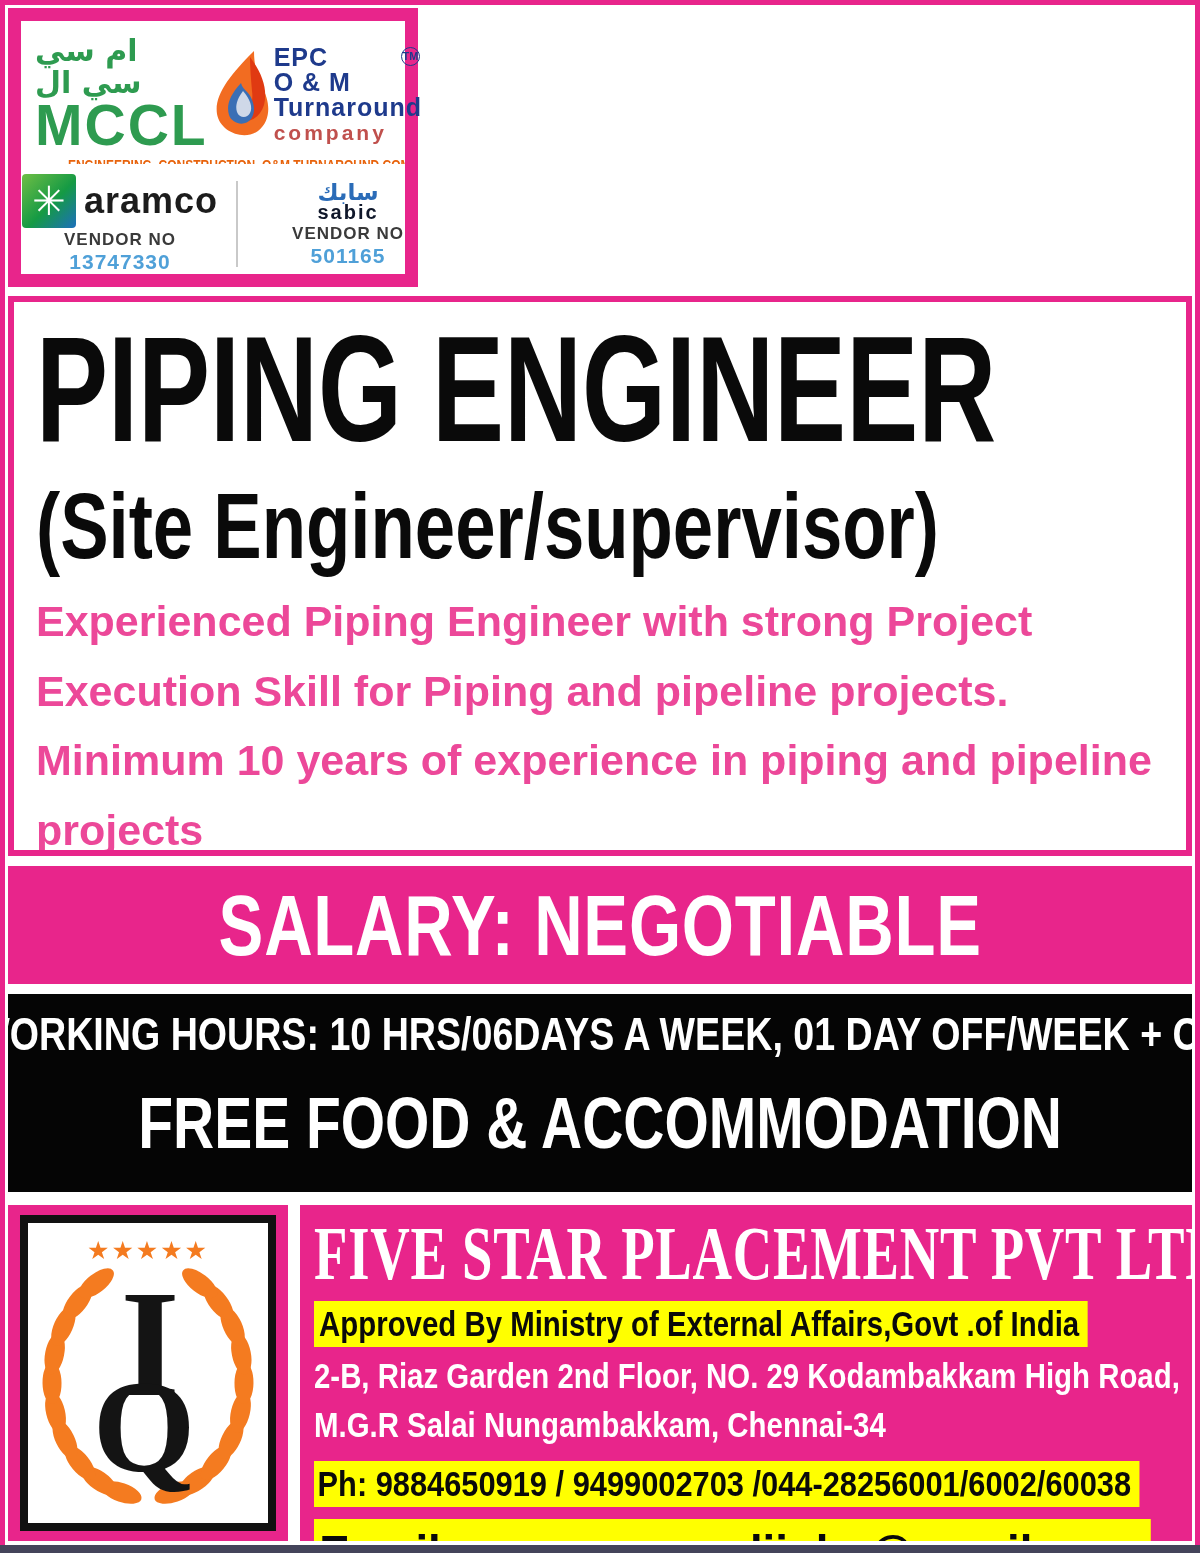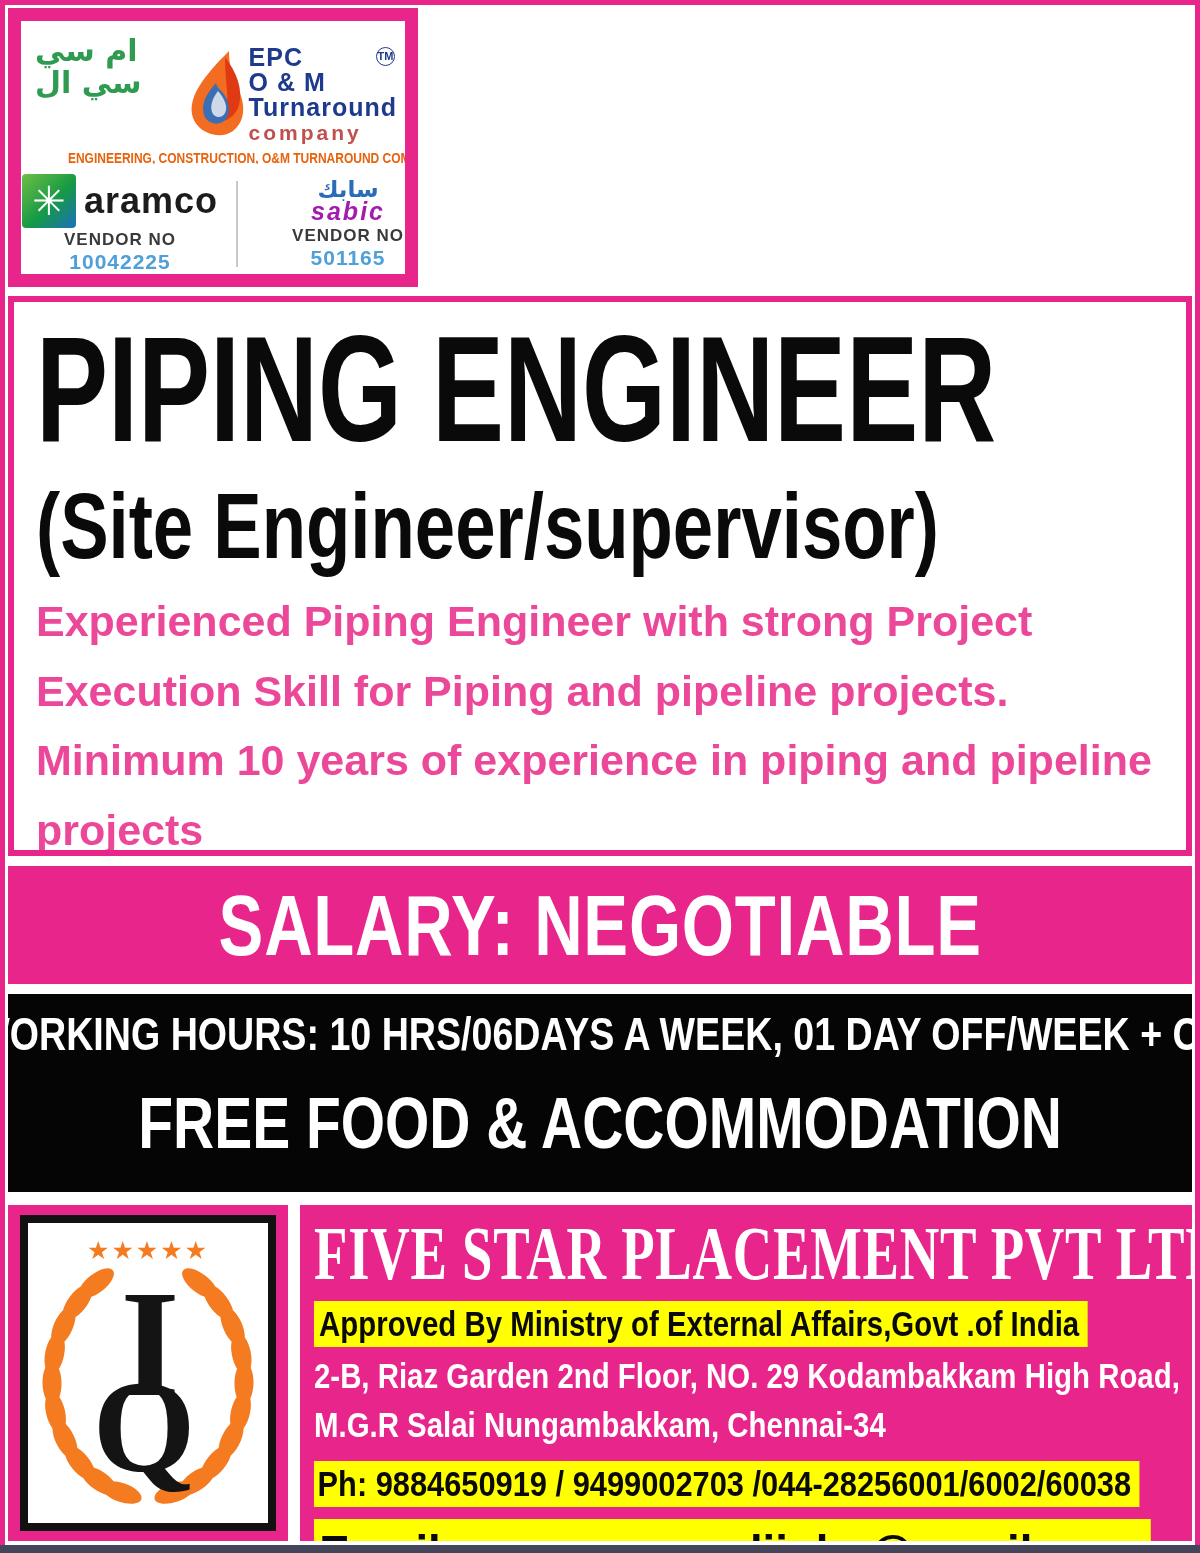--- a/index.html
+++ b/index.html
@@ -119,6 +119,7 @@
     <div class="mccl-top">
       <div class="mccl-left">
         <div class="mccl-arabic">ام سي سي ال</div>
+        <div class="mccl-name">MCCL</div>
       </div>
       <div class="flame">
         <svg width="62" height="92" viewBox="0 0 62 92">

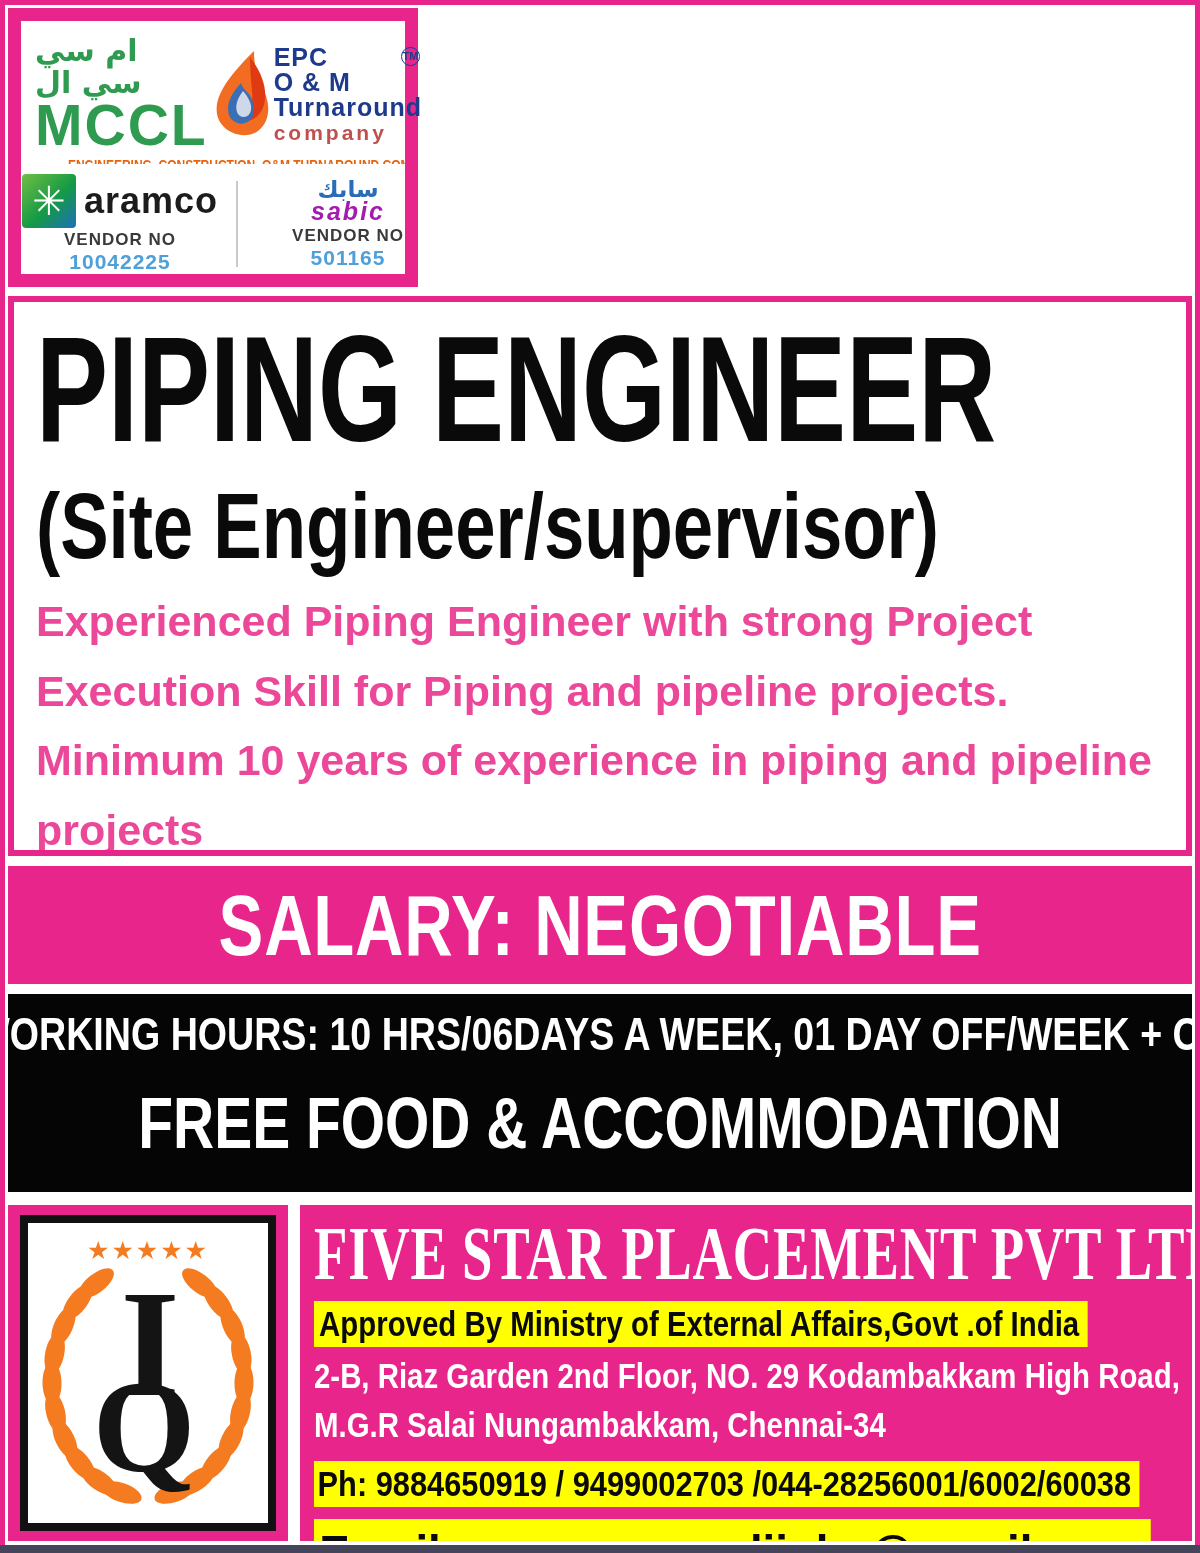--- a/index.html
+++ b/index.html
@@ -44,7 +44,7 @@
   .vendor-divider{width:2px;height:86px;background:#c9c9c9;margin:0 18px;}
   .sabic-cell{display:flex;flex-direction:column;align-items:center;margin-left:36px;}
   .sabic-arabic{font-family:"DejaVu Sans",sans-serif;font-weight:bold;font-size:23px;color:#2b6cb8;line-height:1;}
-  .sabic-word{font-weight:bold;font-style:italic;font-size:25px;color:#a21caf;letter-spacing:2px;line-height:1;margin-top:-2px;}
+  .sabic-word{font-weight:bold;font-size:20px;color:#0f172a;letter-spacing:2px;line-height:1;margin-top:-2px;}
 
   .urgent-box{
     position:absolute;left:424px;top:8px;width:768px;height:279px;background:#e8258b;

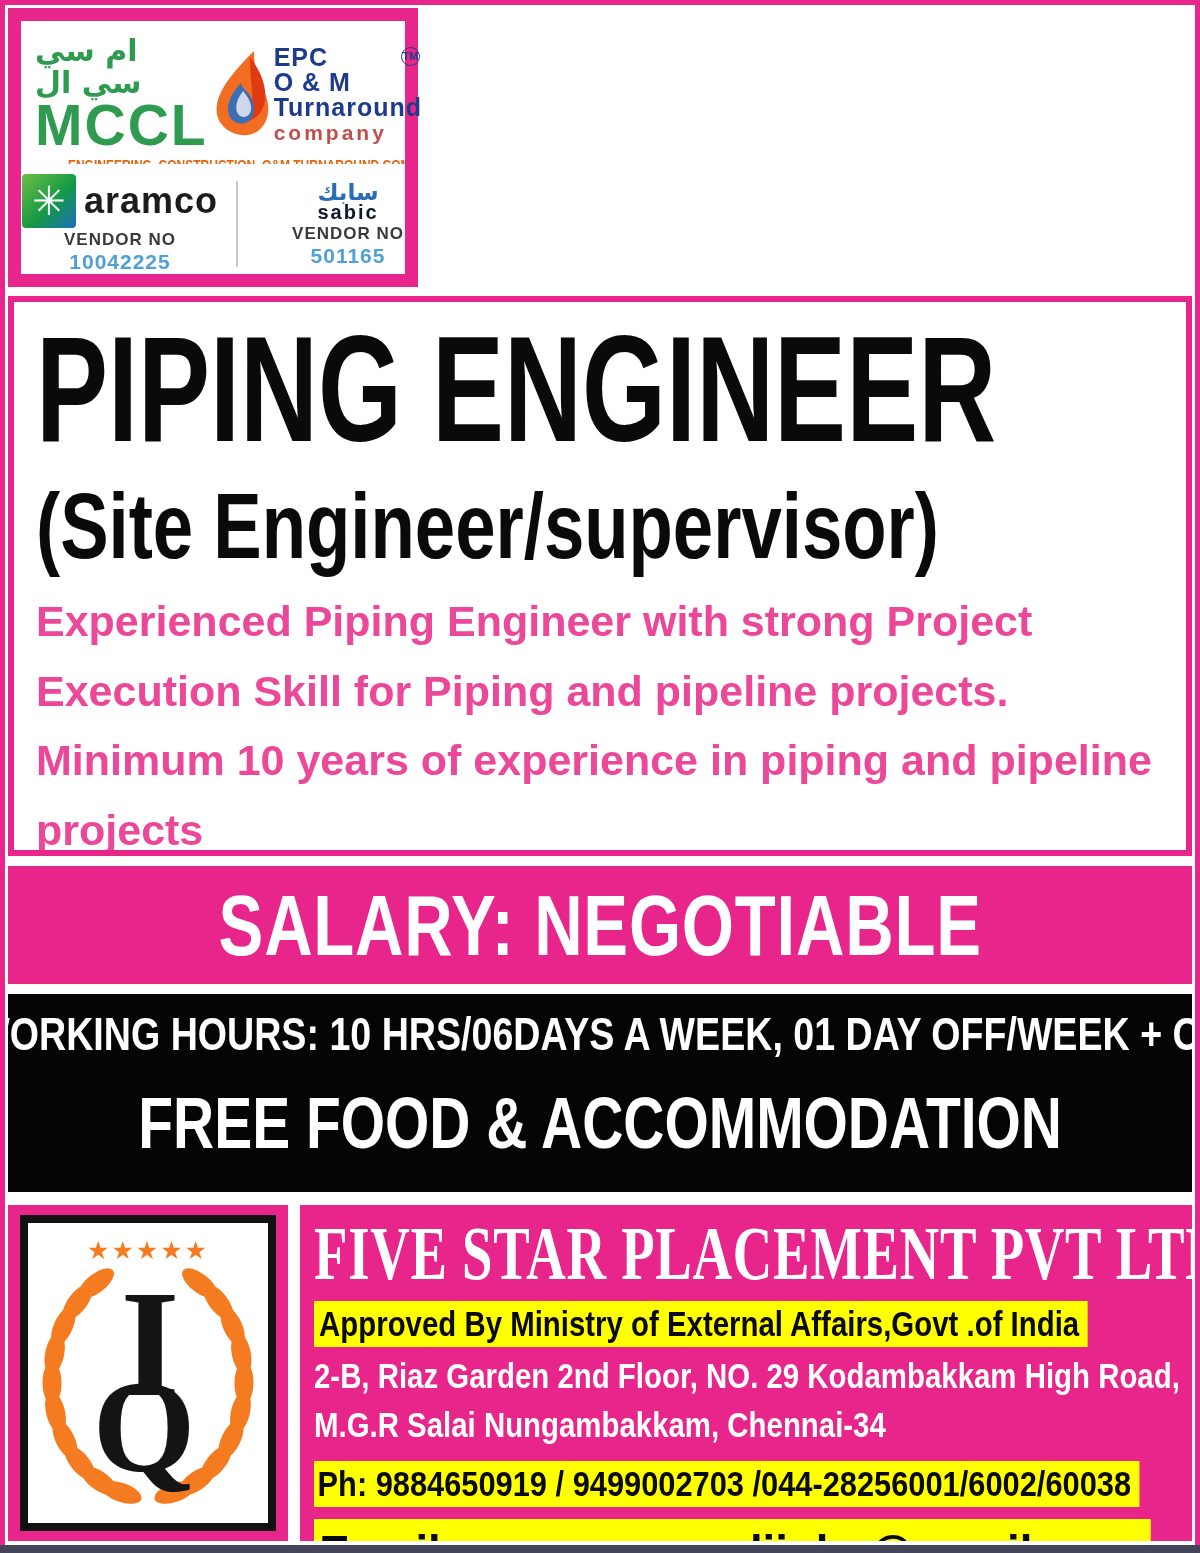--- a/index.html
+++ b/index.html
@@ -149,7 +149,7 @@
           <span class="aramco-word">aramco</span>
         </div>
         <div class="vendor-label">VENDOR NO</div>
-        <div class="vendor-no">10042225</div>
+        <div class="vendor-no">13747330</div>
       </div>
       <div class="vendor-divider"></div>
       <div class="sabic-cell">

